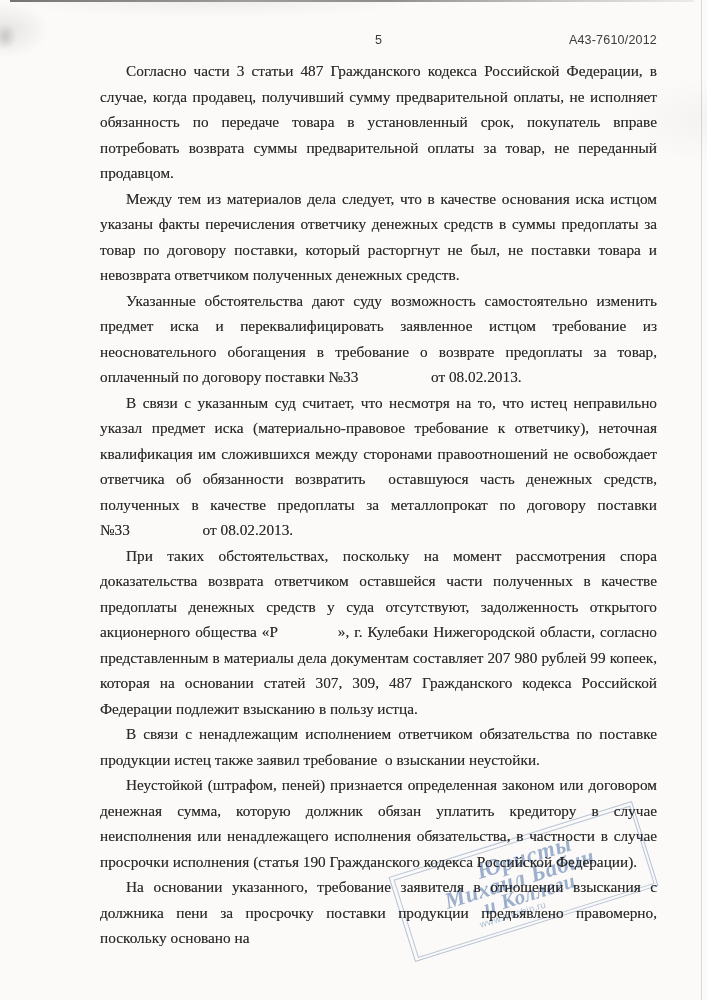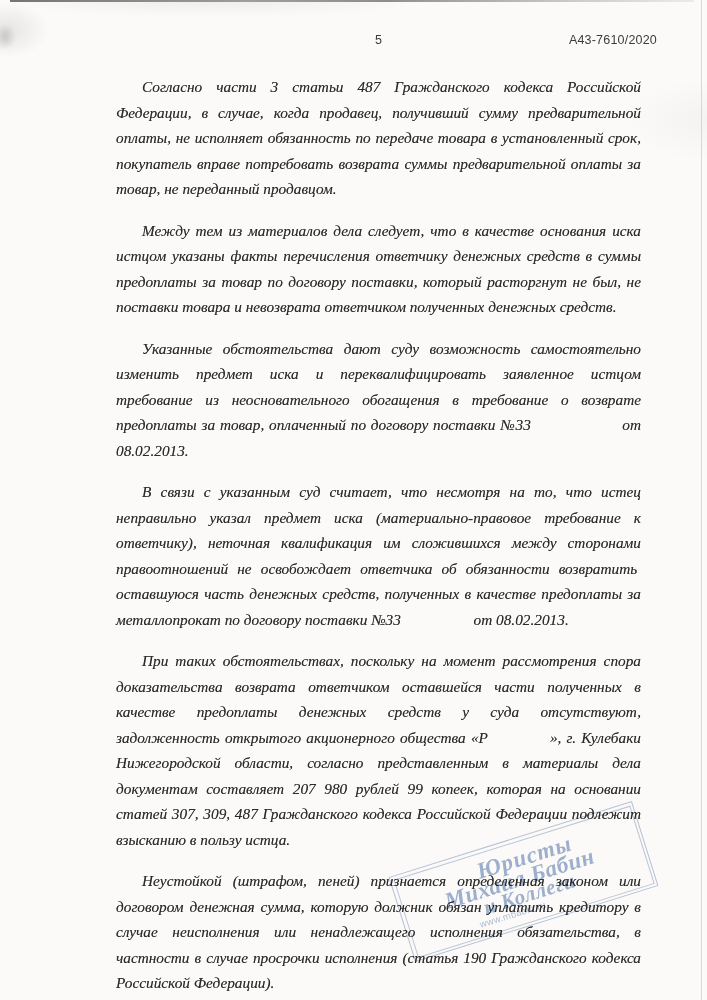--- a/index.html
+++ b/index.html
@@ -102,7 +102,7 @@
 
   <div class="header">
     <span class="page-number">5</span>
-    <span class="case-number">А43-7610/2020</span>
+    <span class="case-number">А43-7610/2012</span>
   </div>
 
   <div class="content">

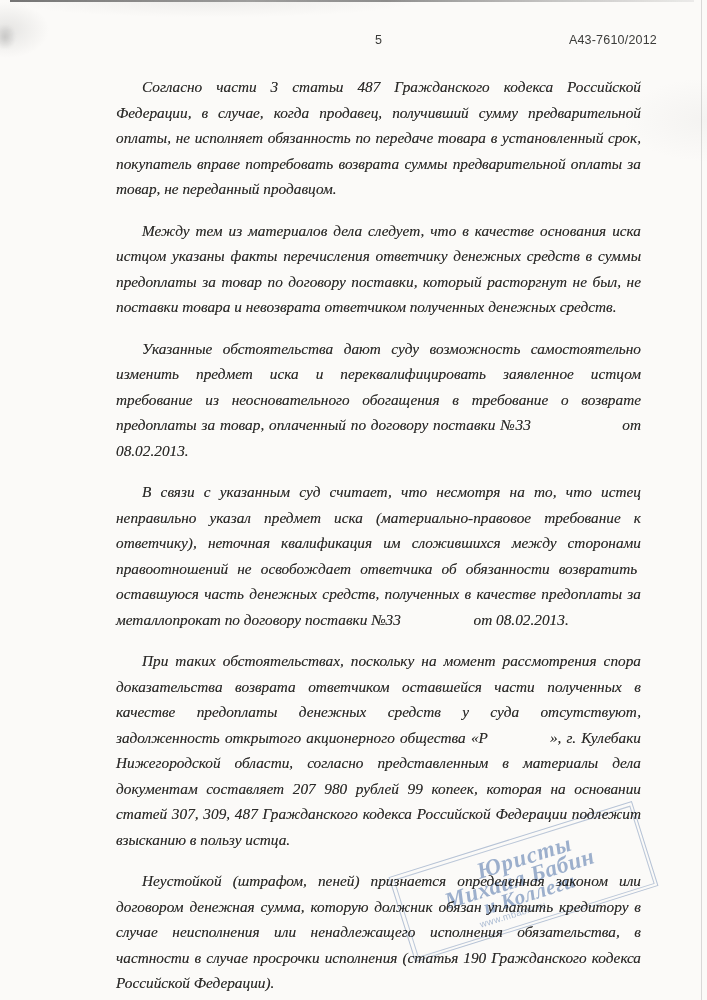--- a/index.html
+++ b/index.html
@@ -55,7 +55,7 @@
     text-align: justify;
     text-shadow: 0 0 0.4px rgba(44,43,41,0.55);
   }
-  .content p { margin: 16px; text-indent: 26px; font-style: italic; }
+  .content p { margin: 0; text-indent: 26px; }
   
   .stamp {
     position: absolute; left: 396px; top: 837px; width: 255px; height: 89px;

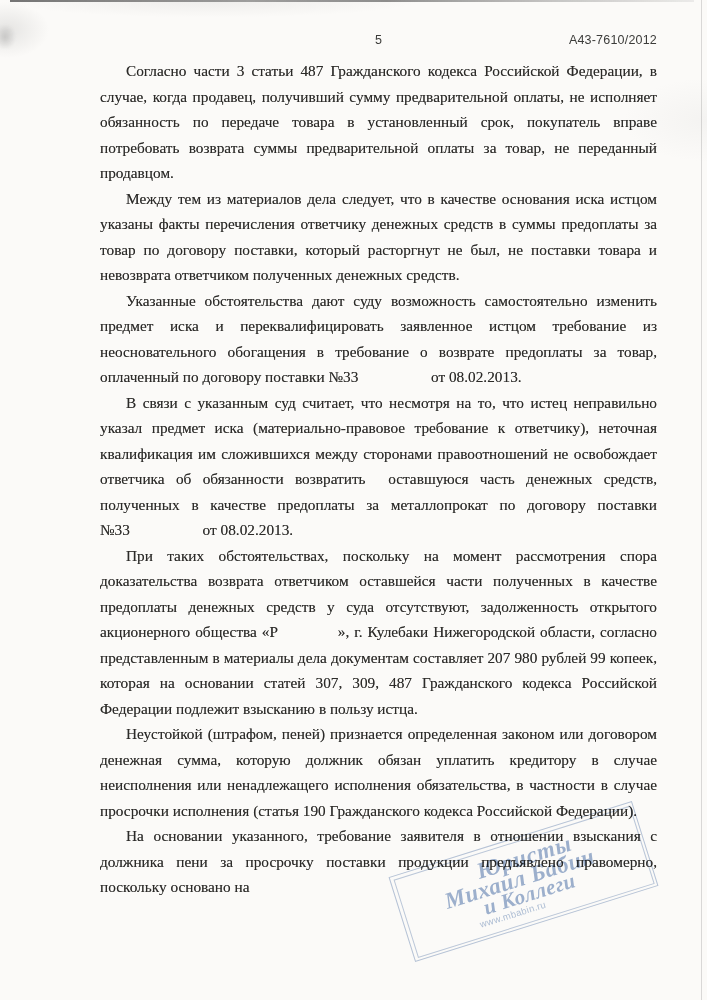--- a/index.html
+++ b/index.html
@@ -111,6 +111,7 @@
     <p>Указанные обстоятельства дают суду возможность самостоятельно изменить предмет иска и переквалифицировать заявленное истцом требование из неосновательного обогащения в требование о возврате предоплаты за товар, оплаченный по договору поставки №33&nbsp;&nbsp;&nbsp;&nbsp;&nbsp;&nbsp;&nbsp;&nbsp;&nbsp;&nbsp;&nbsp;&nbsp;&nbsp;&nbsp;&nbsp;&nbsp;&nbsp;&nbsp; от 08.02.2013.</p>
     <p>В связи с указанным суд считает, что несмотря на то, что истец неправильно указал предмет иска (материально-правовое требование к ответчику), неточная квалификация им сложившихся между сторонами правоотношений не освобождает ответчика об обязанности возвратить&nbsp; оставшуюся часть денежных средств, полученных в качестве предоплаты за металлопрокат по договору поставки №33&nbsp;&nbsp;&nbsp;&nbsp;&nbsp;&nbsp;&nbsp;&nbsp;&nbsp;&nbsp;&nbsp;&nbsp;&nbsp;&nbsp;&nbsp;&nbsp;&nbsp;&nbsp; от 08.02.2013.</p>
     <p>При таких обстоятельствах, поскольку на момент рассмотрения спора доказательства возврата ответчиком оставшейся части полученных в качестве предоплаты денежных средств у суда отсутствуют, задолженность открытого акционерного общества «Р&nbsp;&nbsp;&nbsp;&nbsp;&nbsp;&nbsp;&nbsp;&nbsp;&nbsp;&nbsp;&nbsp;&nbsp;», г. Кулебаки Нижегородской области, согласно представленным в материалы дела документам составляет 207&nbsp;980 рублей 99 копеек, которая на основании статей 307, 309, 487 Гражданского кодекса Российской Федерации подлежит взысканию в пользу истца.</p>
+    <p>В связи с ненадлежащим исполнением ответчиком обязательства по поставке продукции истец также заявил требование&nbsp; о взыскании неустойки.</p>
     <p>Неустойкой (штрафом, пеней) признается определенная законом или договором денежная сумма, которую должник обязан уплатить кредитору в случае неисполнения или ненадлежащего исполнения обязательства, в частности в случае просрочки исполнения (статья 190 Гражданского кодекса Российской Федерации).</p>
     <p>На основании указанного, требование заявителя в отношении взыскания с должника пени за просрочку поставки продукции предъявлено правомерно, поскольку основано на</p>
   </div>

